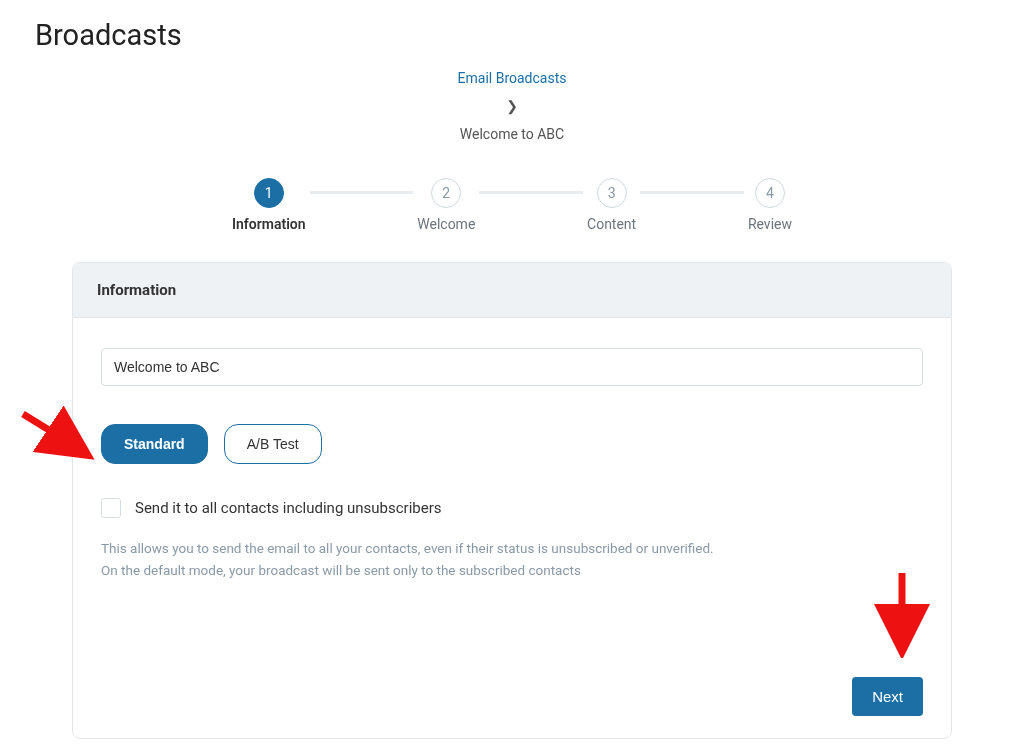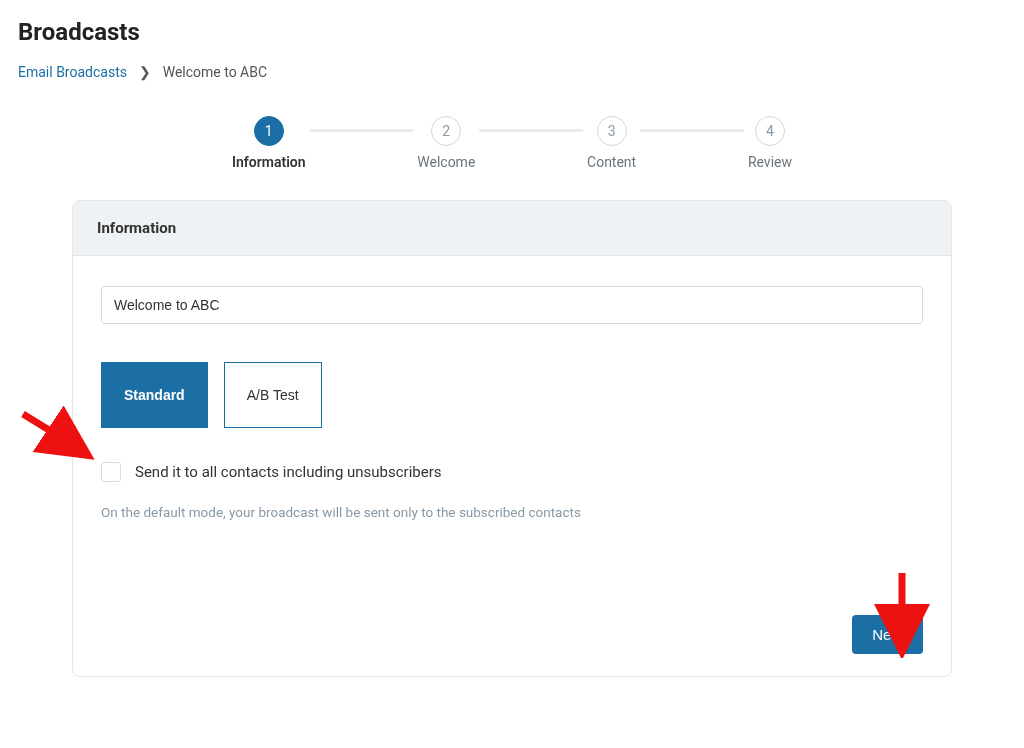--- a/index.html
+++ b/index.html
@@ -11,10 +11,11 @@
       width: 1024px;
     }
     h1.page-title {
-      font-size: 24px;
-      font-weight: 700;
+      font-size: 29px;
+      font-weight: 400;
       color: #222;
       margin-bottom: 18px;
+      margin-left: 17px;
     }
     .breadcrumb {
       display: flex;

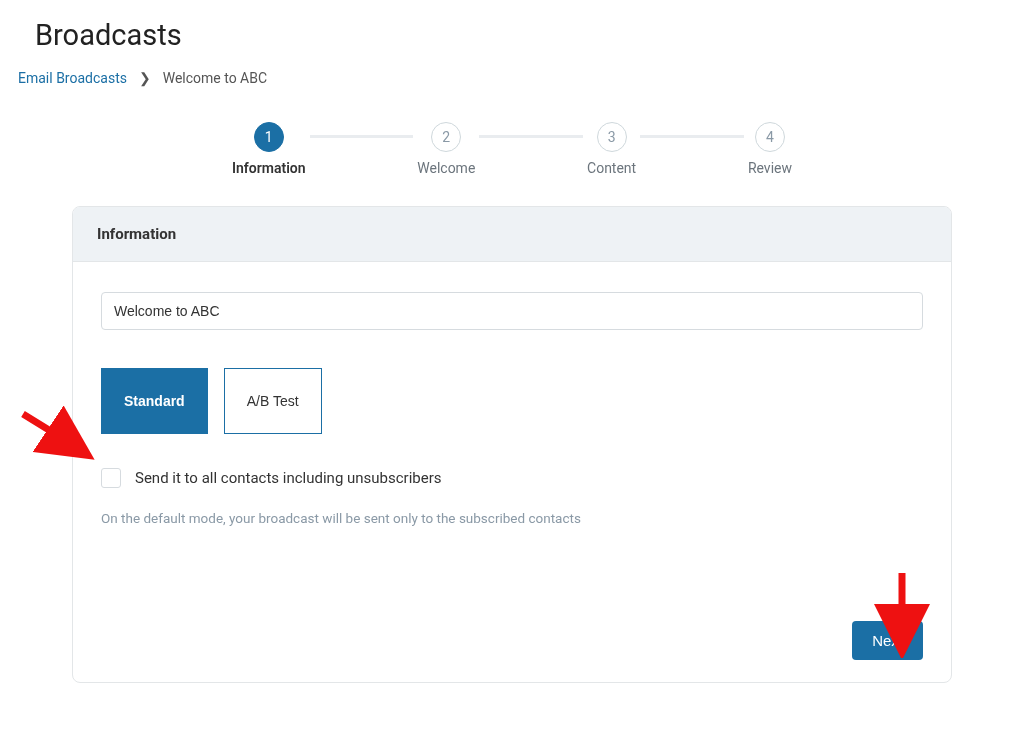--- a/index.html
+++ b/index.html
@@ -23,6 +23,7 @@
       gap: 12px;
       font-size: 14px;
       margin-bottom: 36px;
+      flex-direction: column;
     }
     .breadcrumb a { color: #1b6fa5; text-decoration: none; }
     .breadcrumb .chevron { color: #555; font-size: 14px; }

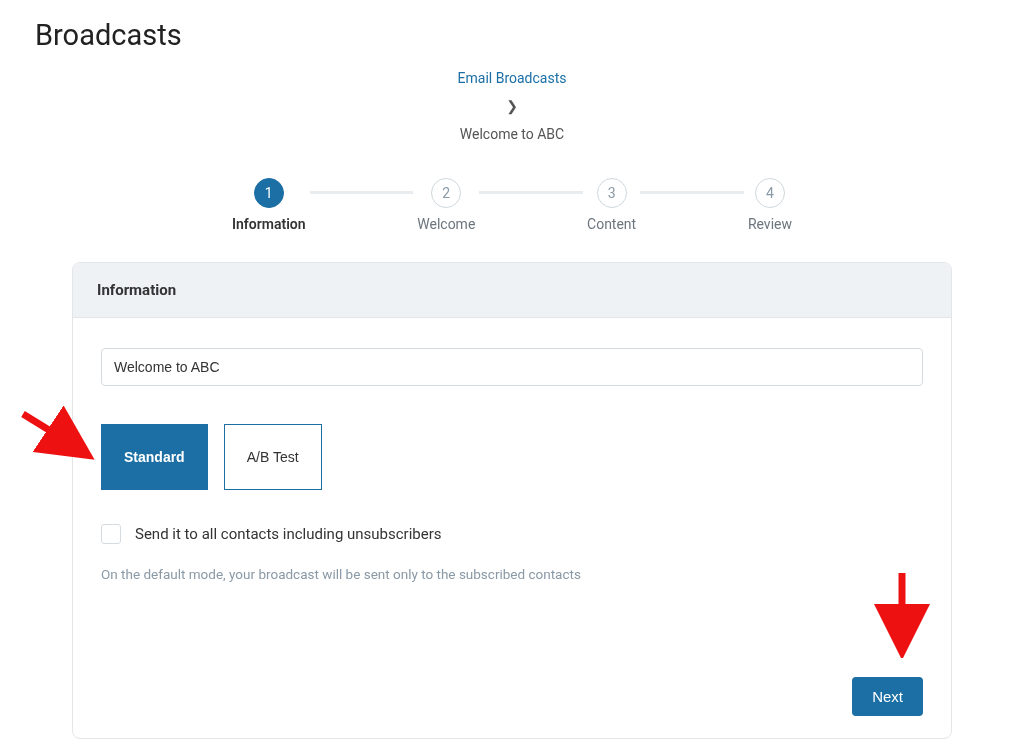--- a/index.html
+++ b/index.html
@@ -107,9 +107,9 @@
     .type-section { margin-top: 38px; }
     .type-buttons { display: flex; gap: 16px; margin-top: 12px; }
     .type-btn {
-      padding: 24px 22px;
-      font-size: 14px;
-      border-radius: 0;
+      padding: 11px 22px;
+      font-size: 14px;
+      border-radius: 14px;
       border: 1px solid #1b6fa5;
       background: #fff;
       color: #333;

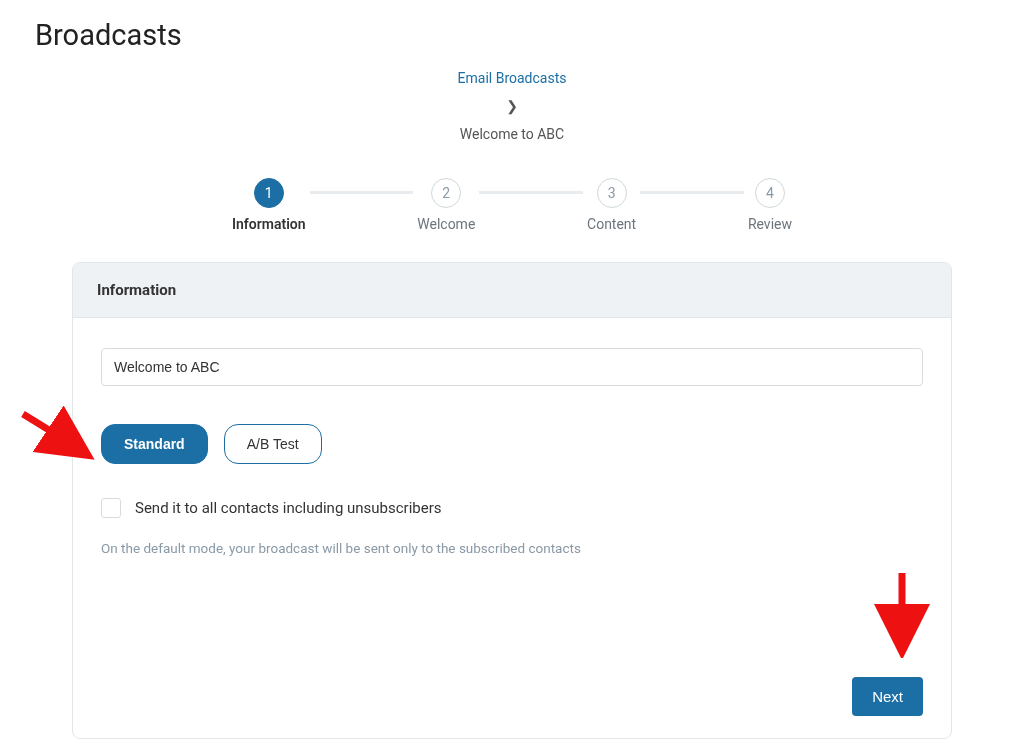--- a/index.html
+++ b/index.html
@@ -210,6 +210,7 @@
     </div>
 
     <div class="help-text">
+      <div>This allows you to send the email to all your contacts, even if their status is unsubscribed or unverified.</div>
       <div>On the default mode, your broadcast will be sent only to the subscribed contacts</div>
     </div>
 

